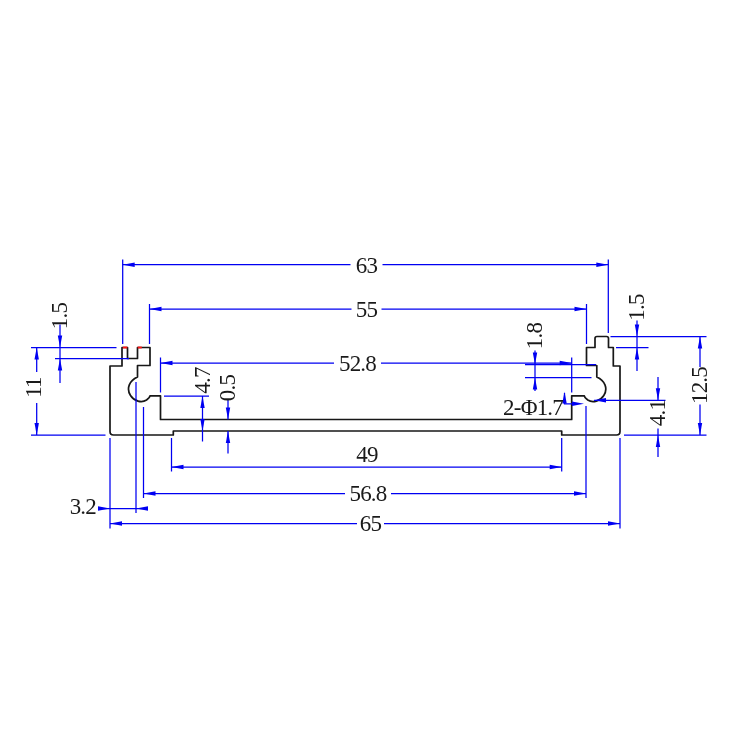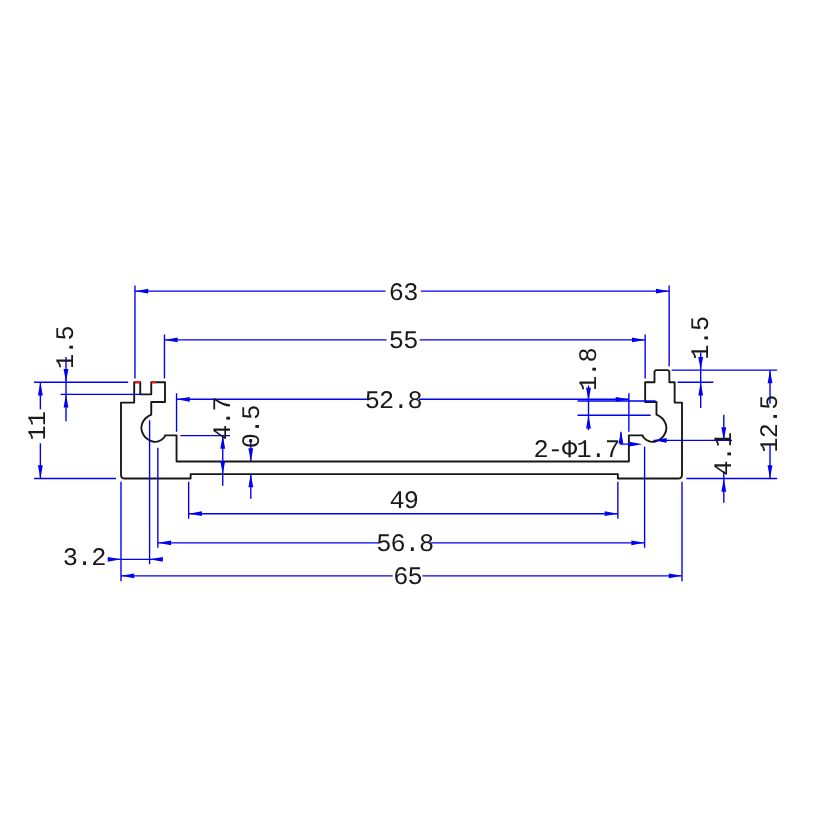--- a/index.html
+++ b/index.html
@@ -4,7 +4,7 @@
 <style>
   html,body{margin:0;padding:0;background:#ffffff;}
   .canvas{position:relative;width:750px;height:750px;background:#ffffff;overflow:hidden;
-          font-family:Liberation Mono, monospace;}
+          font-family:Liberation Serif, serif;}
   svg{position:absolute;left:0;top:0;}
   .outline{stroke:#171717;stroke-width:1.7;fill:none;stroke-linejoin:round;stroke-linecap:round;}
   .redmark{stroke:#ff1414;stroke-width:1.9;fill:none;stroke-linecap:butt;}

